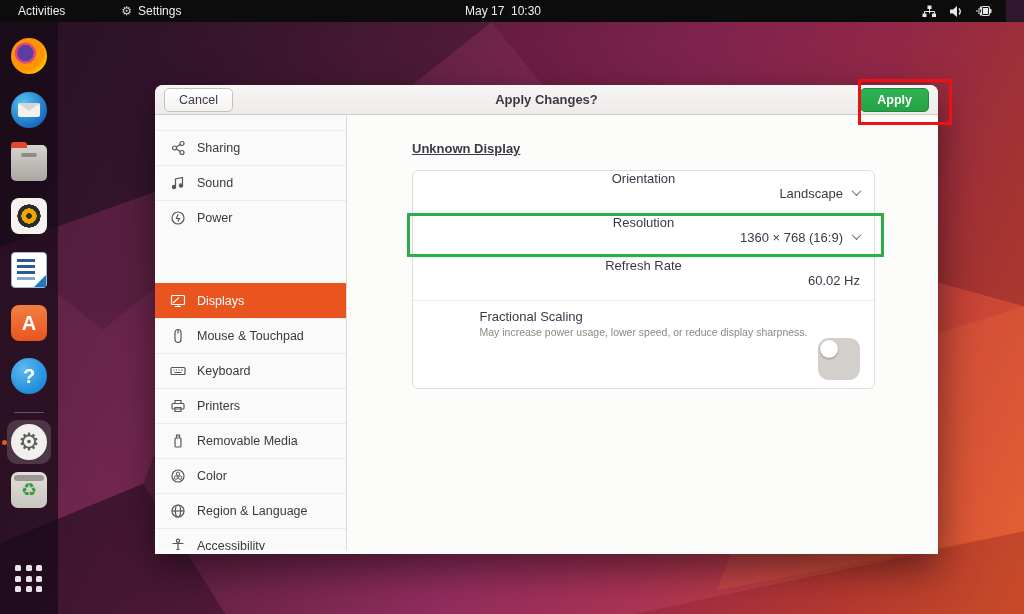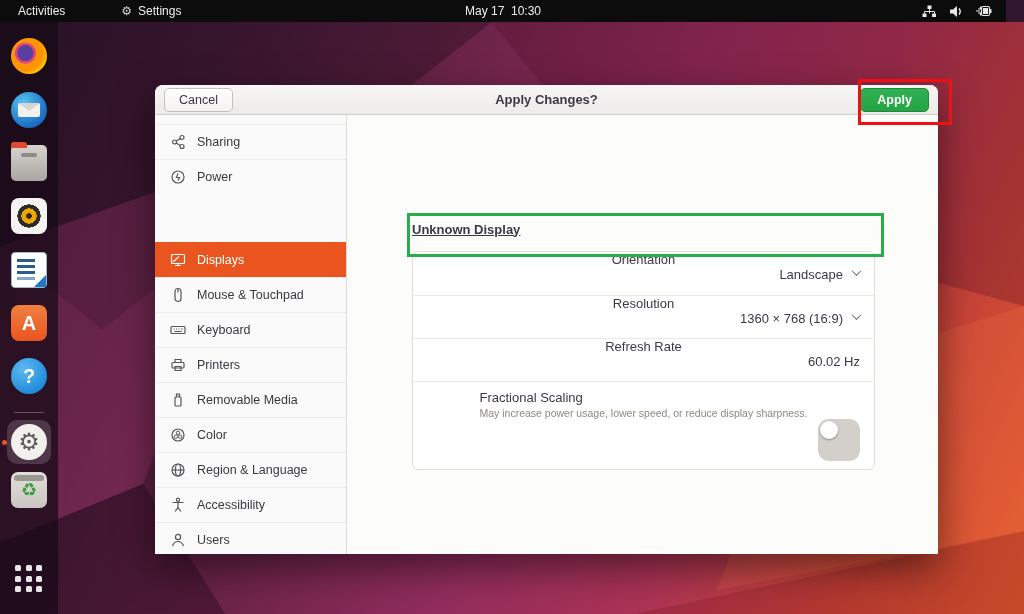--- a/index.html
+++ b/index.html
@@ -71,7 +71,7 @@
   .win-title { position:absolute; left:50%; transform:translateX(-50%); font-weight:bold; font-size:13px; color:#3d3846; }
   .btn-apply { margin-left:auto; background:linear-gradient(#2fb254,#26a344); border:1px solid #1d8a37; color:#fff; font-weight:bold; padding:4px 16px; }
 
-  .win-body { display:flex; height:435px;align-items:center; }
+  .win-body { display:flex; height:435px; }
   .sidebar { width:192px; background:#fbfafa; border-right:1px solid #dedad6; padding-top:15px; overflow:hidden; }
   .side-item { height:35px; display:flex; align-items:center; gap:11px; padding-left:15px;
          font-size:12.5px; color:#3a383f; border-top:1px solid #edebe9; cursor:pointer; }

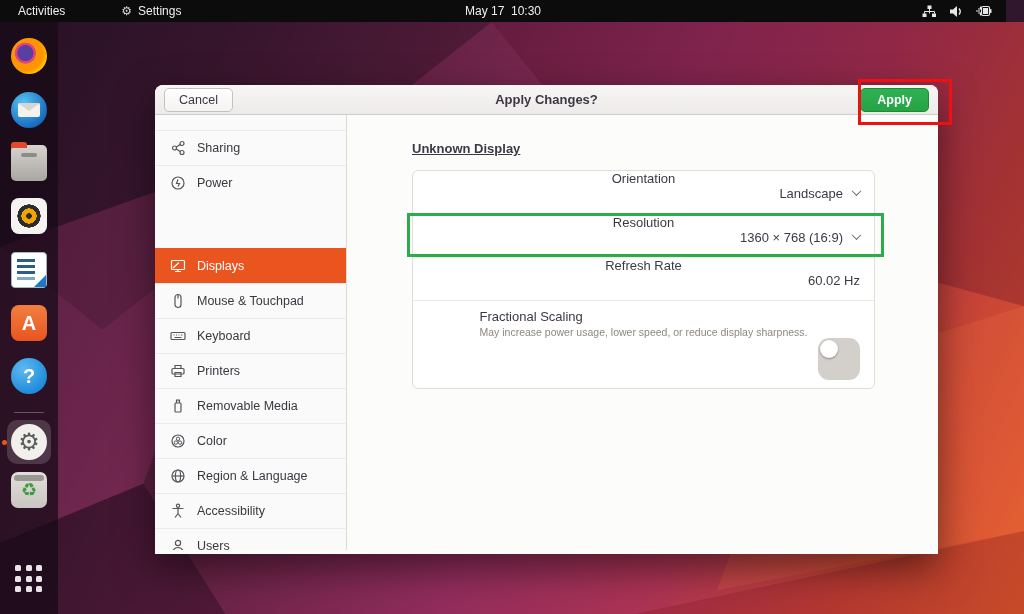--- a/index.html
+++ b/index.html
@@ -183,6 +183,14 @@
             <path d="M6.3 7 L10.2 4.4 M6.3 9 L10.2 11.6"></path>
           </svg>
         <span>Sharing</span>
+      </div>
+      <div class="side-item">
+        <svg class="icon" viewBox="0 0 16 16" fill="none" stroke="currentColor" stroke-width="1.2">
+            <path d="M5.5 12 V4 l7-1.5 V10.5"></path>
+            <circle cx="4" cy="12" r="1.6" fill="currentColor"></circle>
+            <circle cx="11" cy="10.5" r="1.6" fill="currentColor"></circle>
+          </svg>
+        <span>Sound</span>
       </div>
       <div class="side-item">
         <svg class="icon" viewBox="0 0 16 16" fill="none" stroke="currentColor" stroke-width="1.2">

